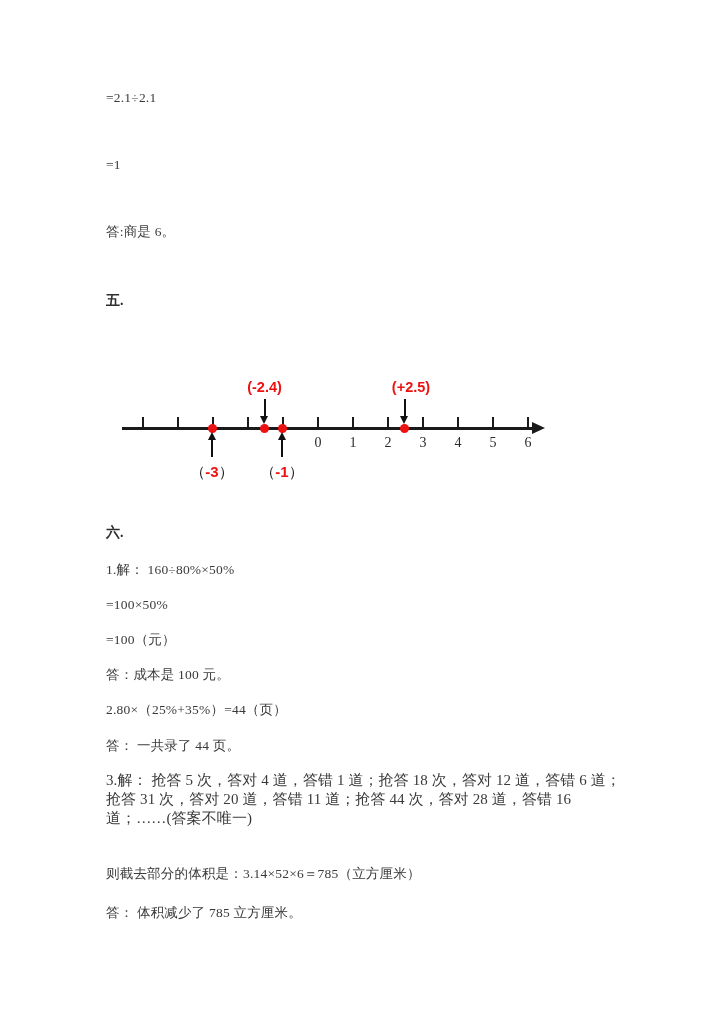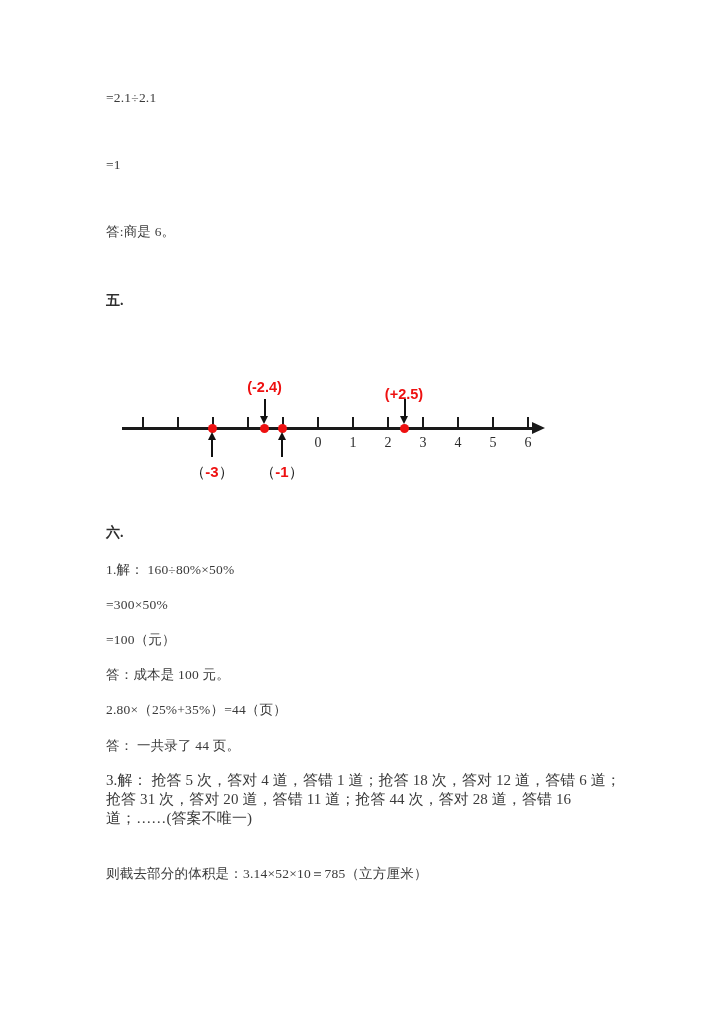--- a/index.html
+++ b/index.html
@@ -210,7 +210,7 @@
     <div id="labels-above">
         <div class="lbl-top" style="left: 154.5px;">(-2.4)</div>
         <div class="arrow-down" style="left: 154.5px;"></div>
-        <div class="lbl-top" style="left: 294px; margin-top: 7px;">(+2.5)</div>
+        <div class="lbl-top" style="left: 301px;">(+2.5)</div>
         <div class="arrow-down" style="left: 294.5px;"></div>
       </div>
     <div id="labels-below">

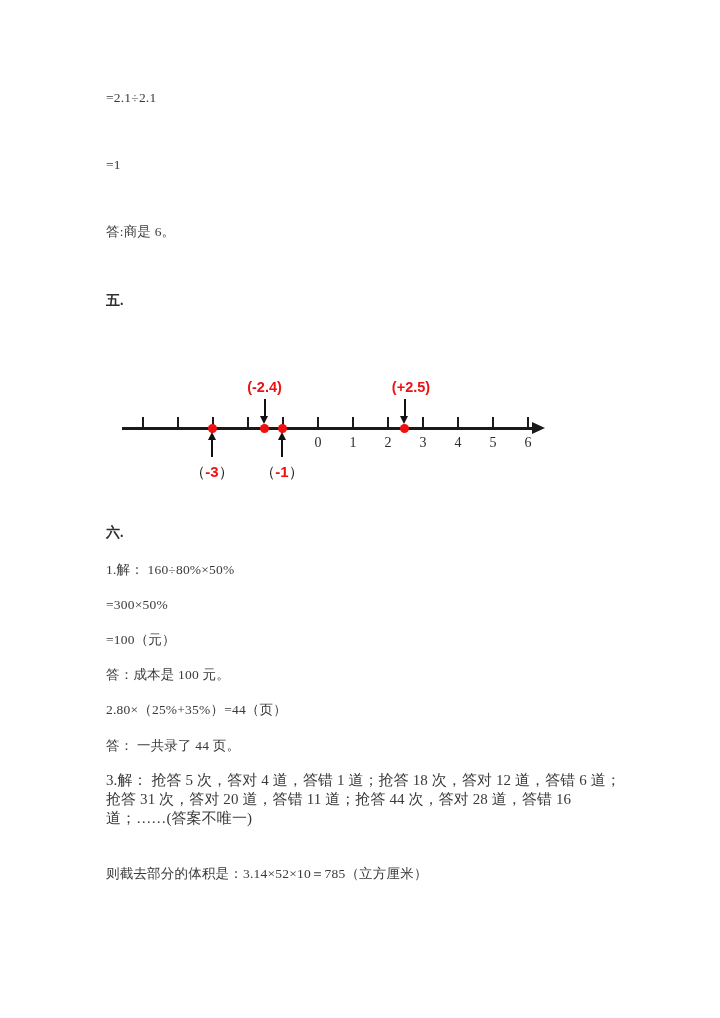--- a/index.html
+++ b/index.html
@@ -224,7 +224,7 @@
   <div class="sec-head" style="top:524px;">六.</div>
 
   <div class="line" style="top:560px;">1.解： 160÷80%×50%</div>
-  <div class="line" style="top:595px;">=300×50%</div>
+  <div class="line" style="top:595px;">=100×50%</div>
   <div class="line" style="top:630px;">=100（元）</div>
   <div class="line" style="top:665px;">答：成本是 100 元。</div>
 

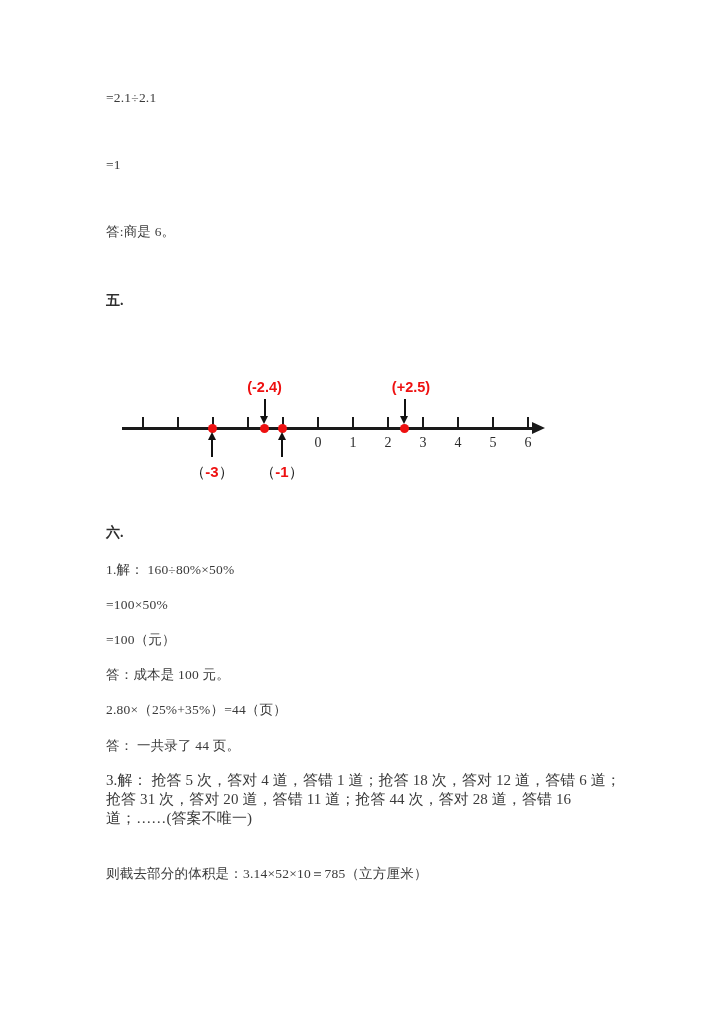--- a/index.html
+++ b/index.html
@@ -233,7 +233,7 @@
 
   <div class="para" style="top:771px;">3.解： 抢答 5 次，答对 4 道，答错 1 道；抢答 18 次，答对 12 道，答错 6 道；抢答 31 次，答对 20 道，答错 11 道；抢答 44 次，答对 28 道，答错 16 道；……(答案不唯一)</div>
 
-  <div class="line" style="top:864px;">则截去部分的体积是：3.14×52×10＝785（立方厘米）</div>
+  <div class="line" style="top:864px;">则截去部分的体积是：3.14×52×6＝785（立方厘米）</div>
 
 </div>
 

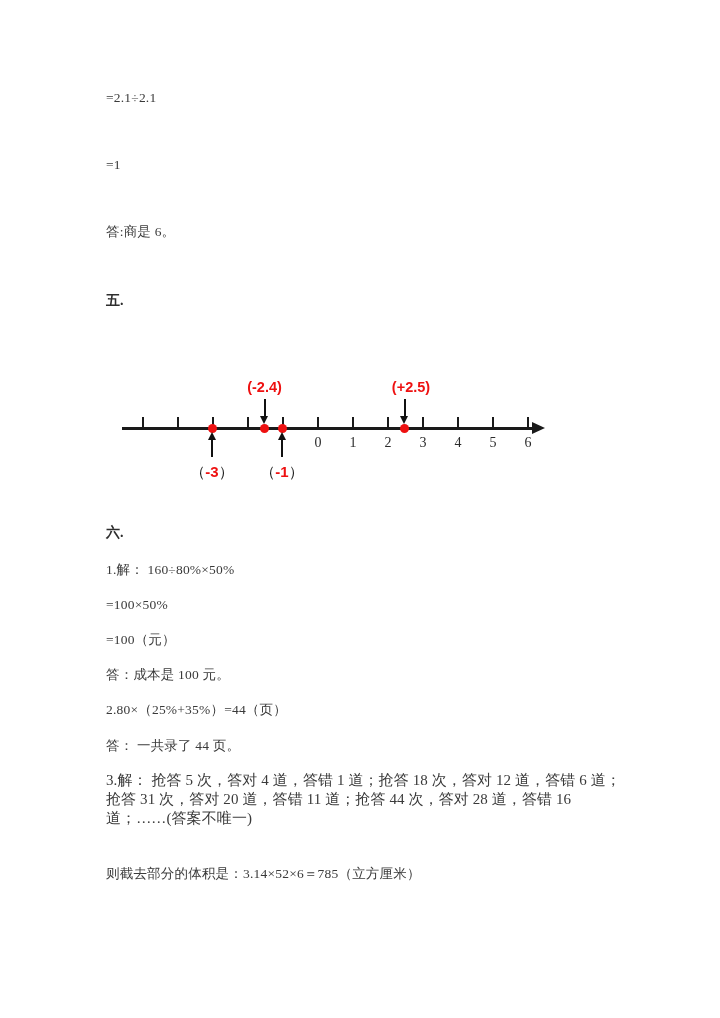--- a/index.html
+++ b/index.html
@@ -234,6 +234,7 @@
   <div class="para" style="top:771px;">3.解： 抢答 5 次，答对 4 道，答错 1 道；抢答 18 次，答对 12 道，答错 6 道；抢答 31 次，答对 20 道，答错 11 道；抢答 44 次，答对 28 道，答错 16 道；……(答案不唯一)</div>
 
   <div class="line" style="top:864px;">则截去部分的体积是：3.14×52×6＝785（立方厘米）</div>
+  <div class="line" style="top:903px;">答： 体积减少了 785 立方厘米。</div>
 
 </div>
 

